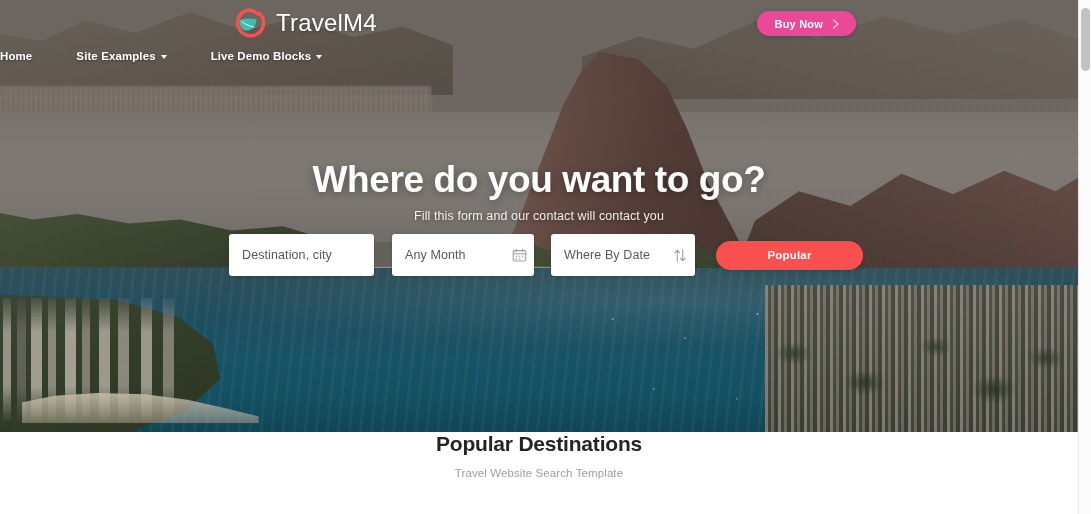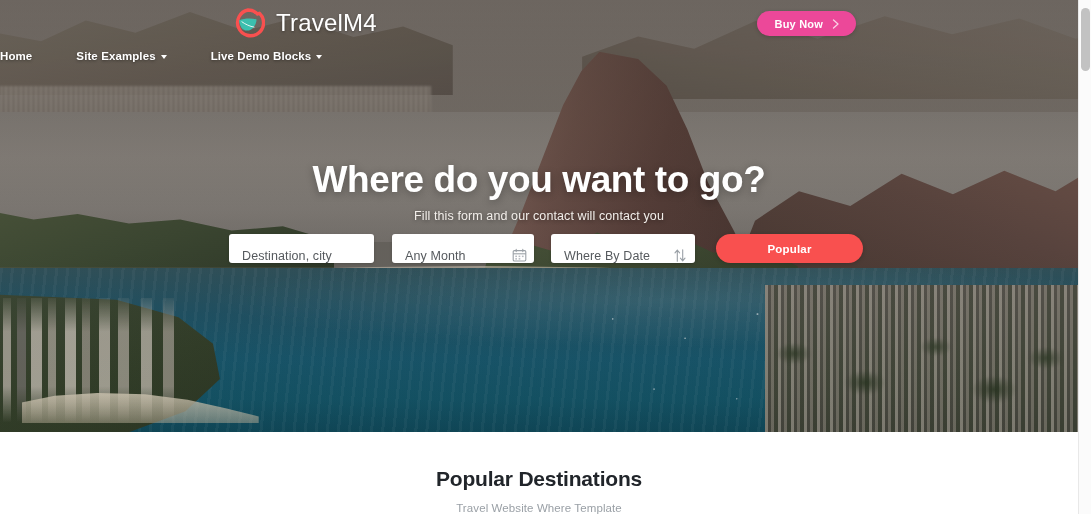--- a/index.html
+++ b/index.html
@@ -243,9 +243,9 @@
     display:flex; align-items:center; z-index:7;
   }
   .field {
-    position:relative; height:29px;
+    position:relative; height:42px;
     background:#fff; border-radius:3px;
-    display:flex; align-items:flex-end;
+    display:flex; align-items:center;
     box-shadow:0 1px 3px rgba(0,0,0,.18);
   }
   .f-dest  { width:145px; margin-right:18px; }

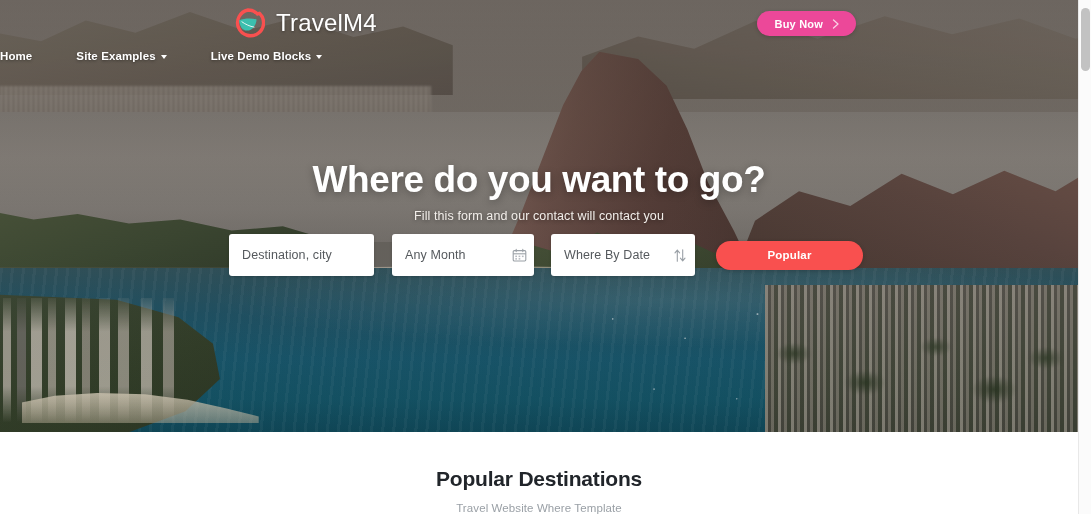--- a/index.html
+++ b/index.html
@@ -279,7 +279,6 @@
     background:#fff; text-align:center;
   }
   .sec-title {
-    margin-top:35px;
     font-size:21px; font-weight:700; color:#21252a;
     letter-spacing:-.2px;
   }

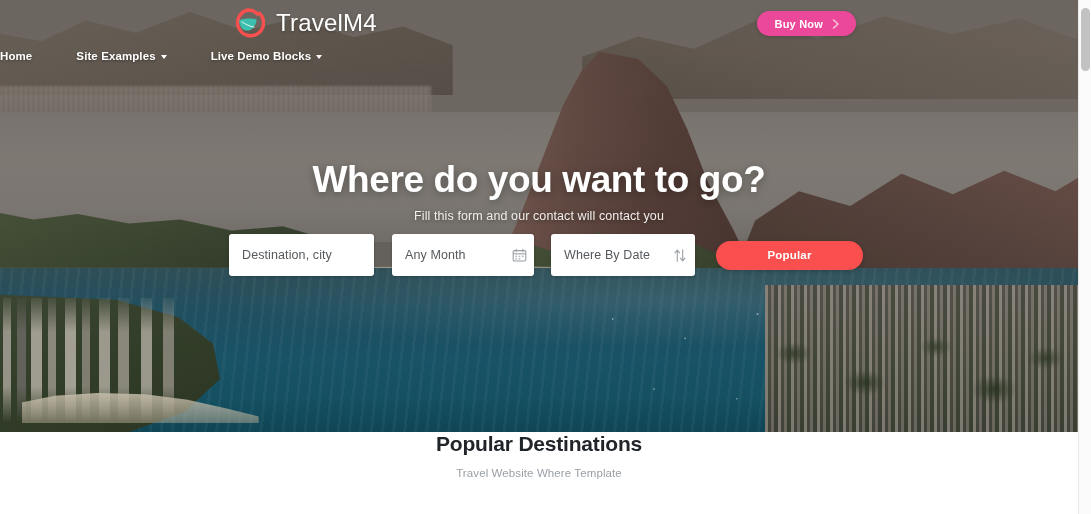--- a/index.html
+++ b/index.html
@@ -412,7 +412,7 @@
 
   <div class="section-below">
     <h2 class="sec-title">Popular Destinations</h2>
-    <p class="sec-sub">Travel Website Where Template</p>
+    <p class="sec-sub">Travel Website Search Template</p>
   </div>
 
   <div class="scrollbar">

